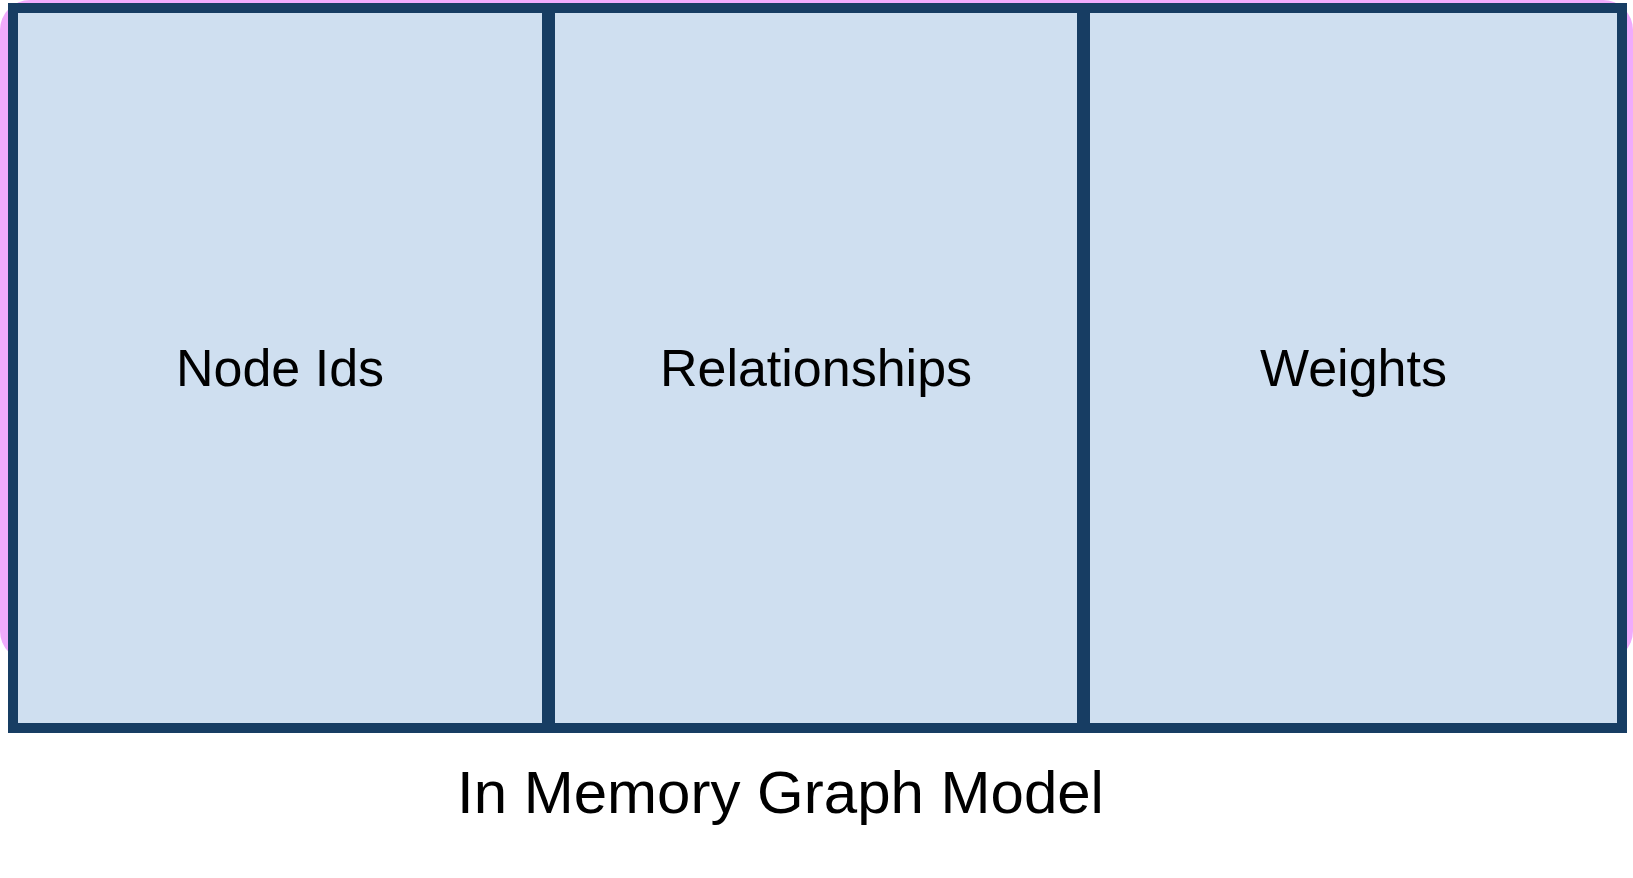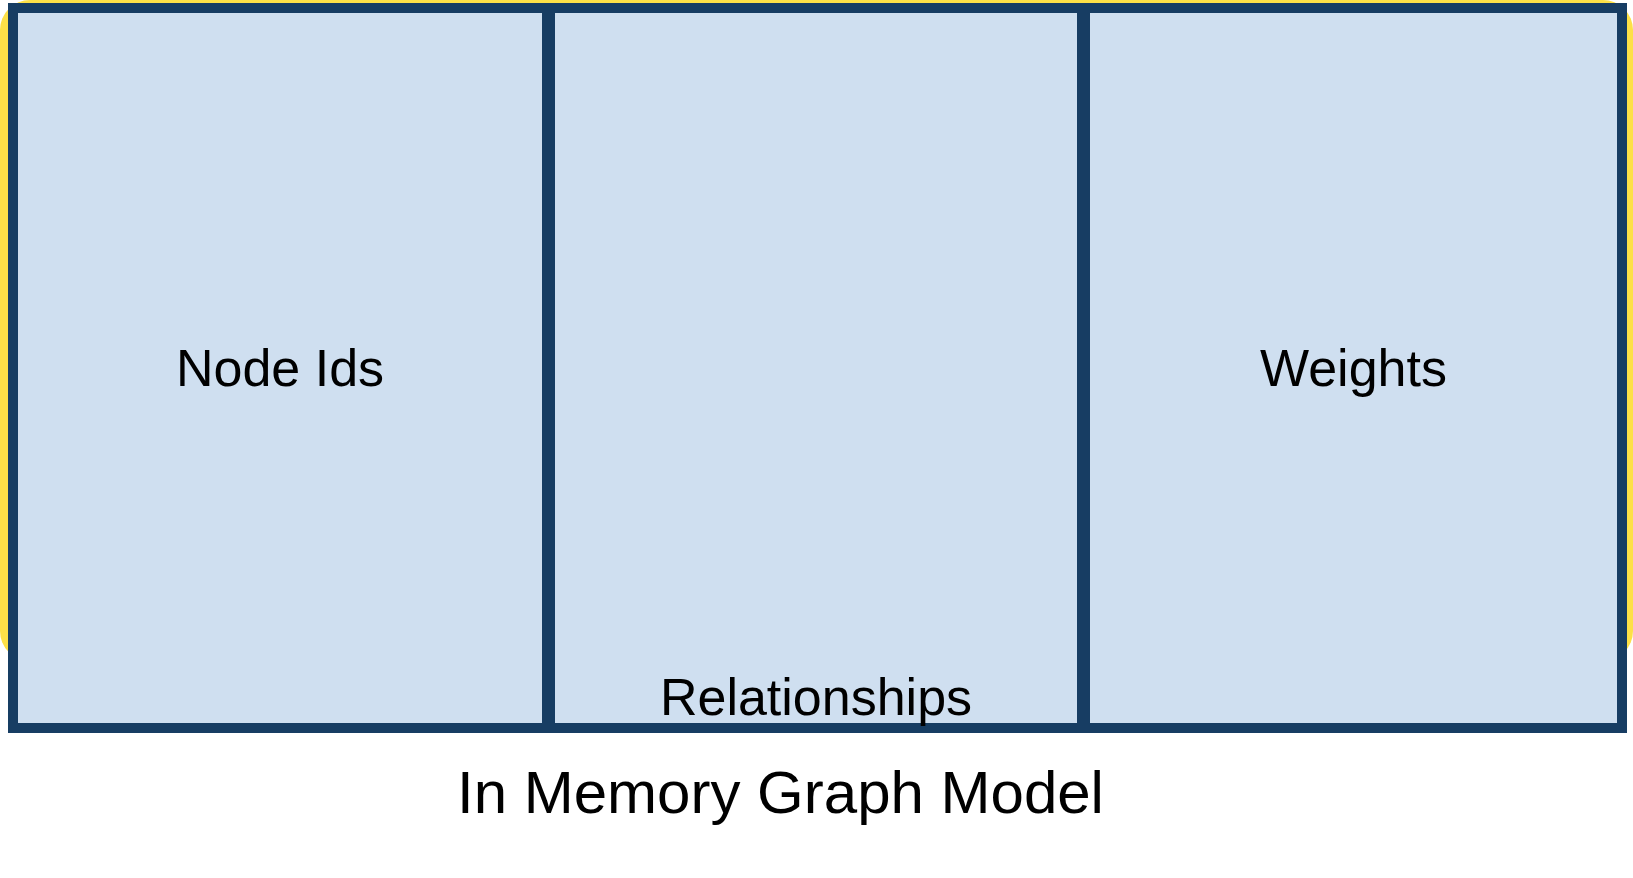--- a/index.html
+++ b/index.html
@@ -18,7 +18,7 @@
     position: relative;
     width: 1633px;
     height: 661px;
-    background: #fde047;
+    background: #f0abfc;
     border-radius: 30px;
   }
 

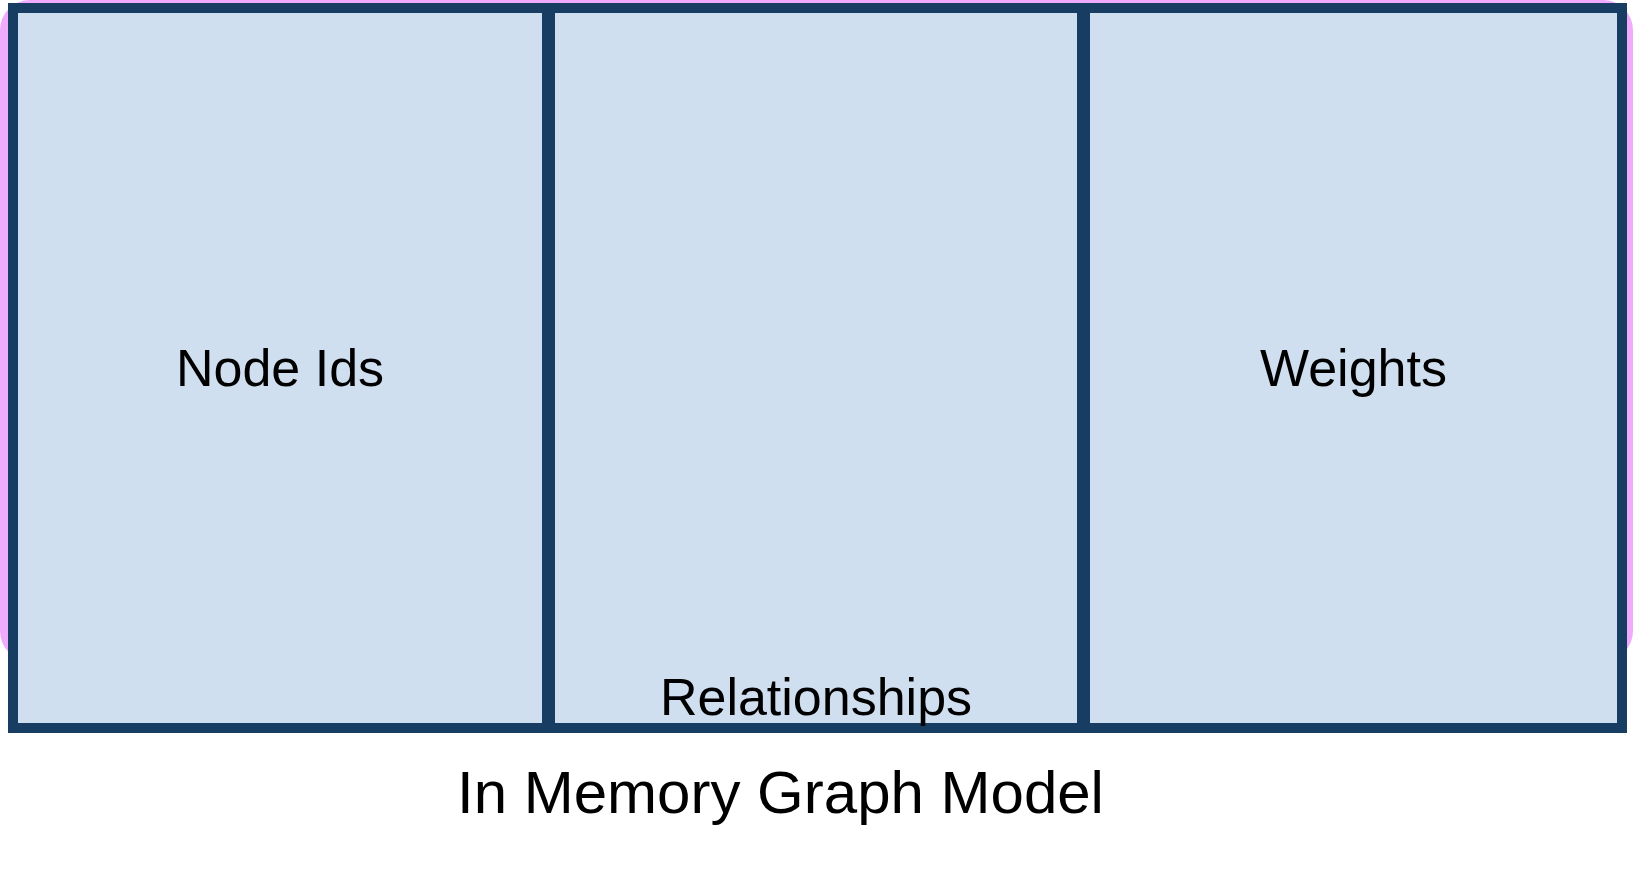--- a/index.html
+++ b/index.html
@@ -48,7 +48,7 @@
 
   
   .cell-0 { flex: 0 0 524px; }
-  .cell-1 { flex: 0 0 522px; align-items: flex-end; }
+  .cell-1 { flex: 0 0 522px; }
   .cell-2 { flex: 1 1 auto; }
 
   .cell-divider {

